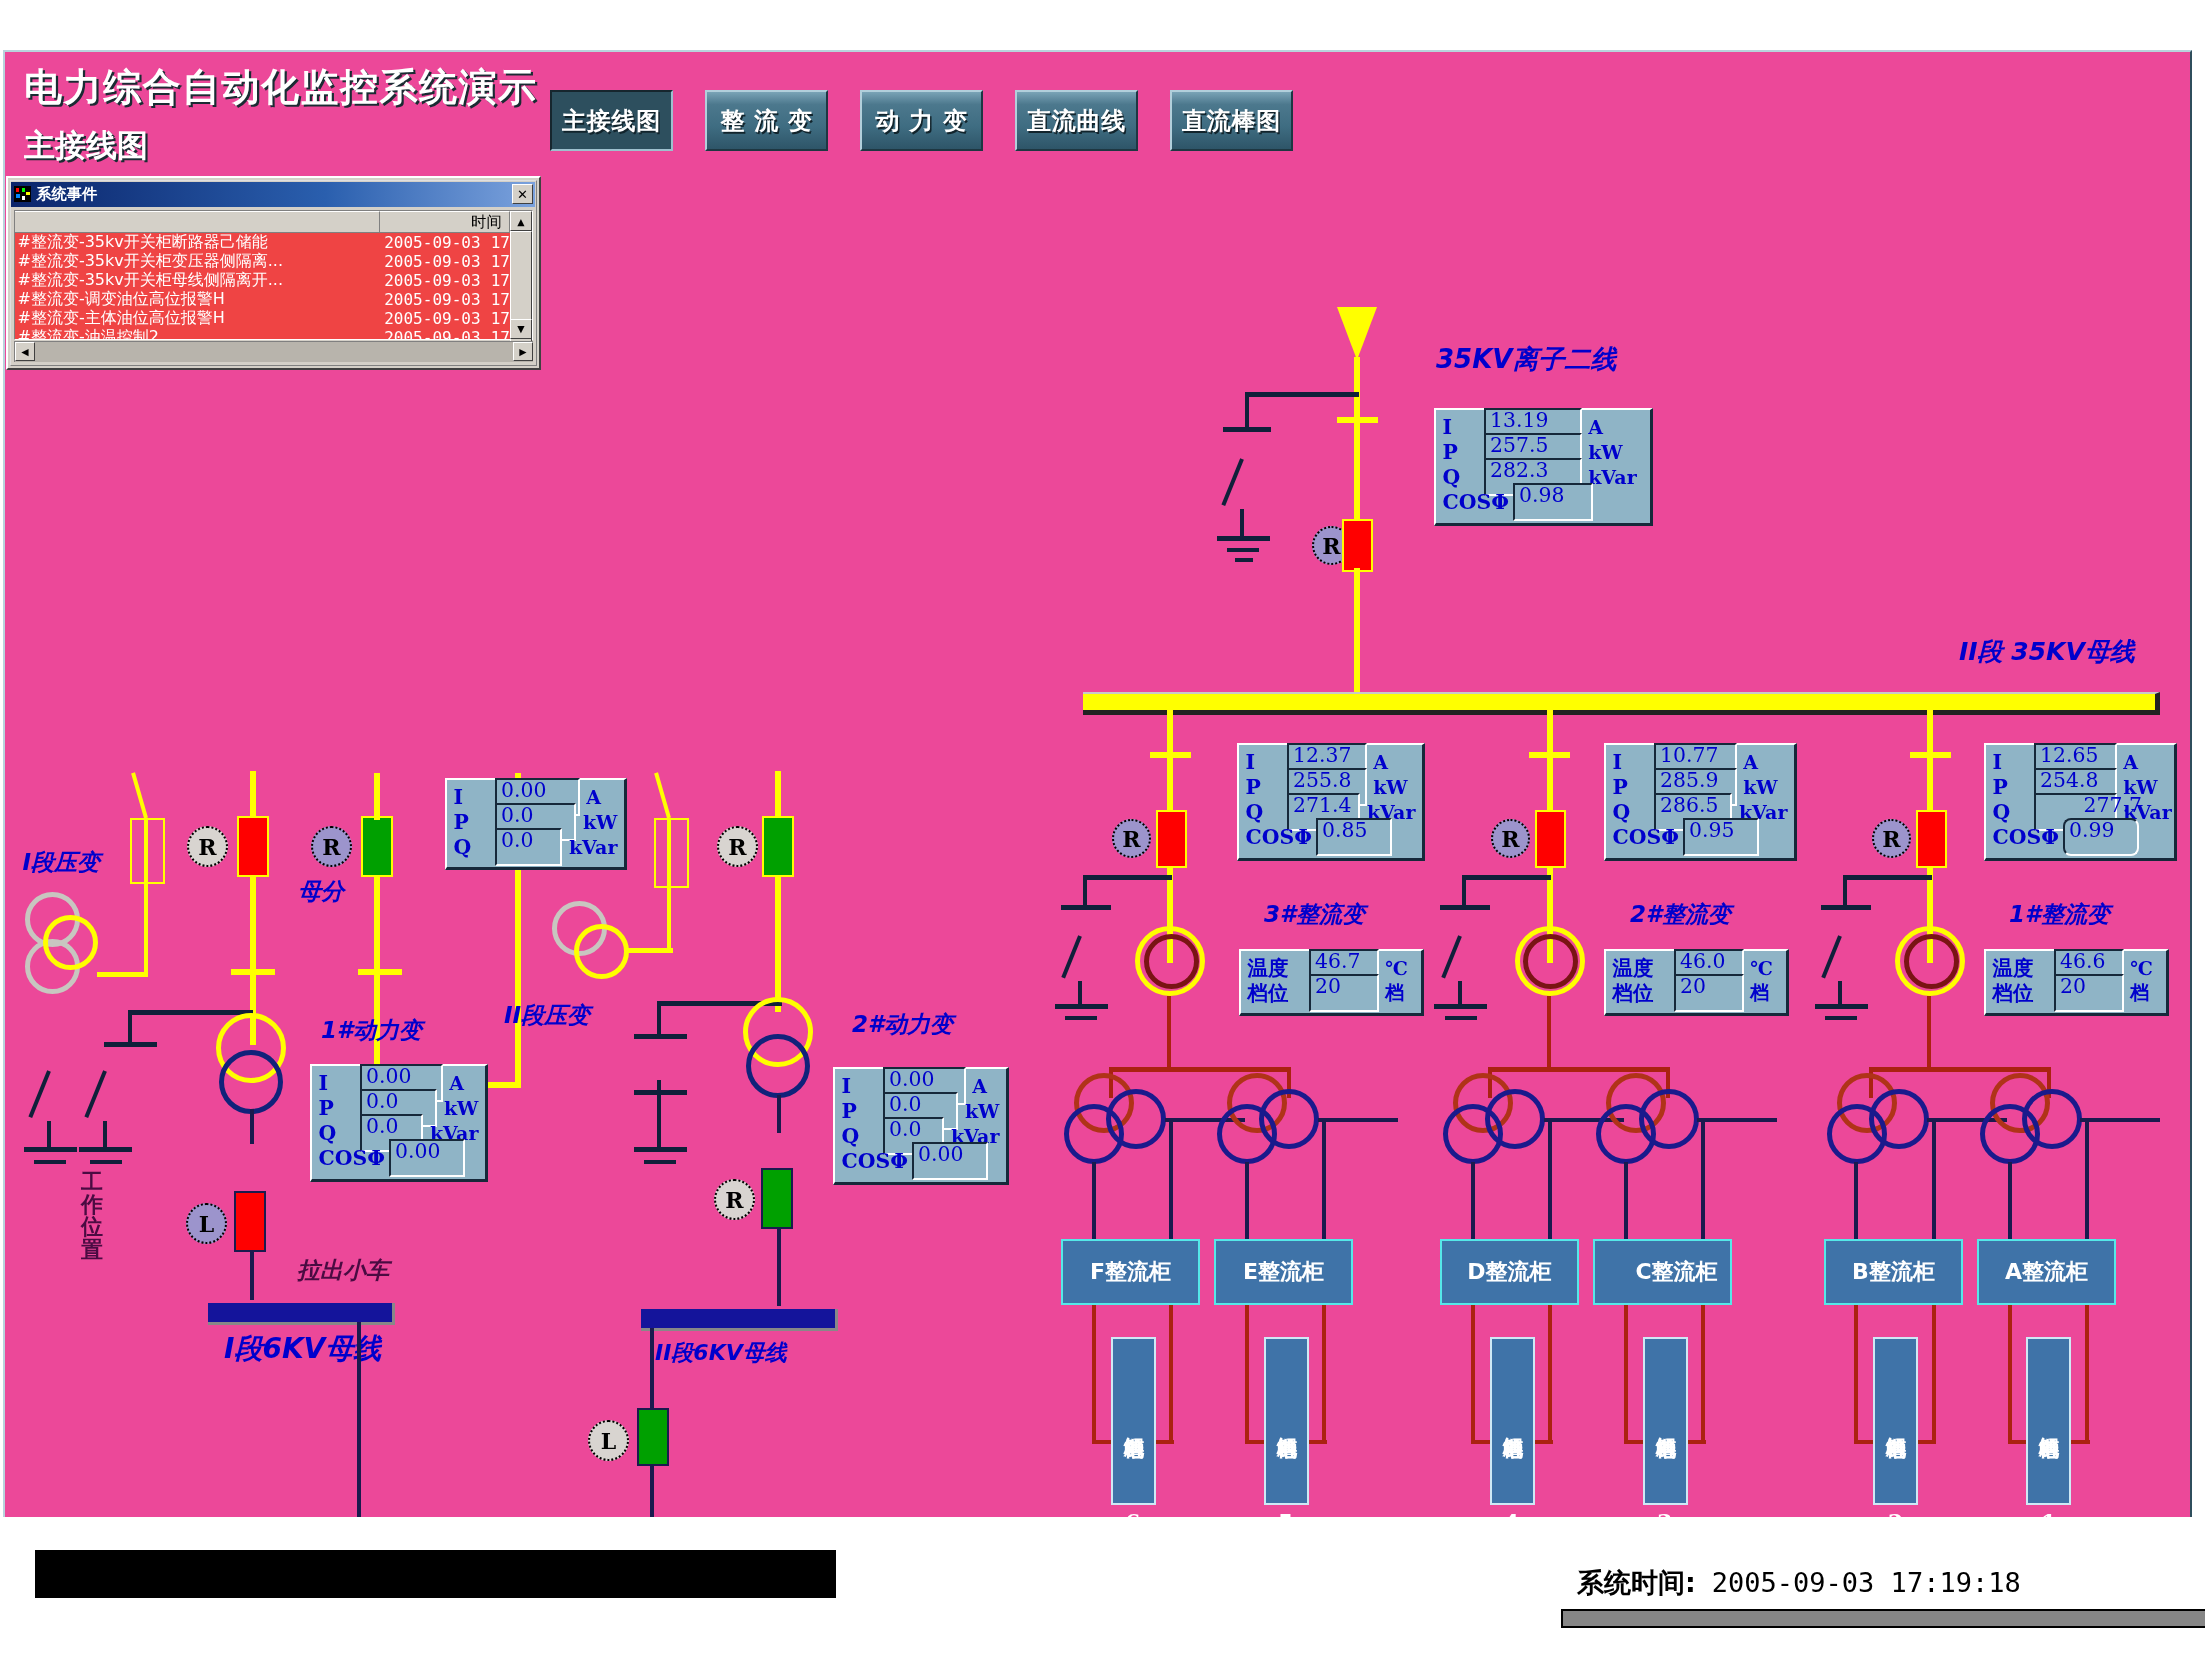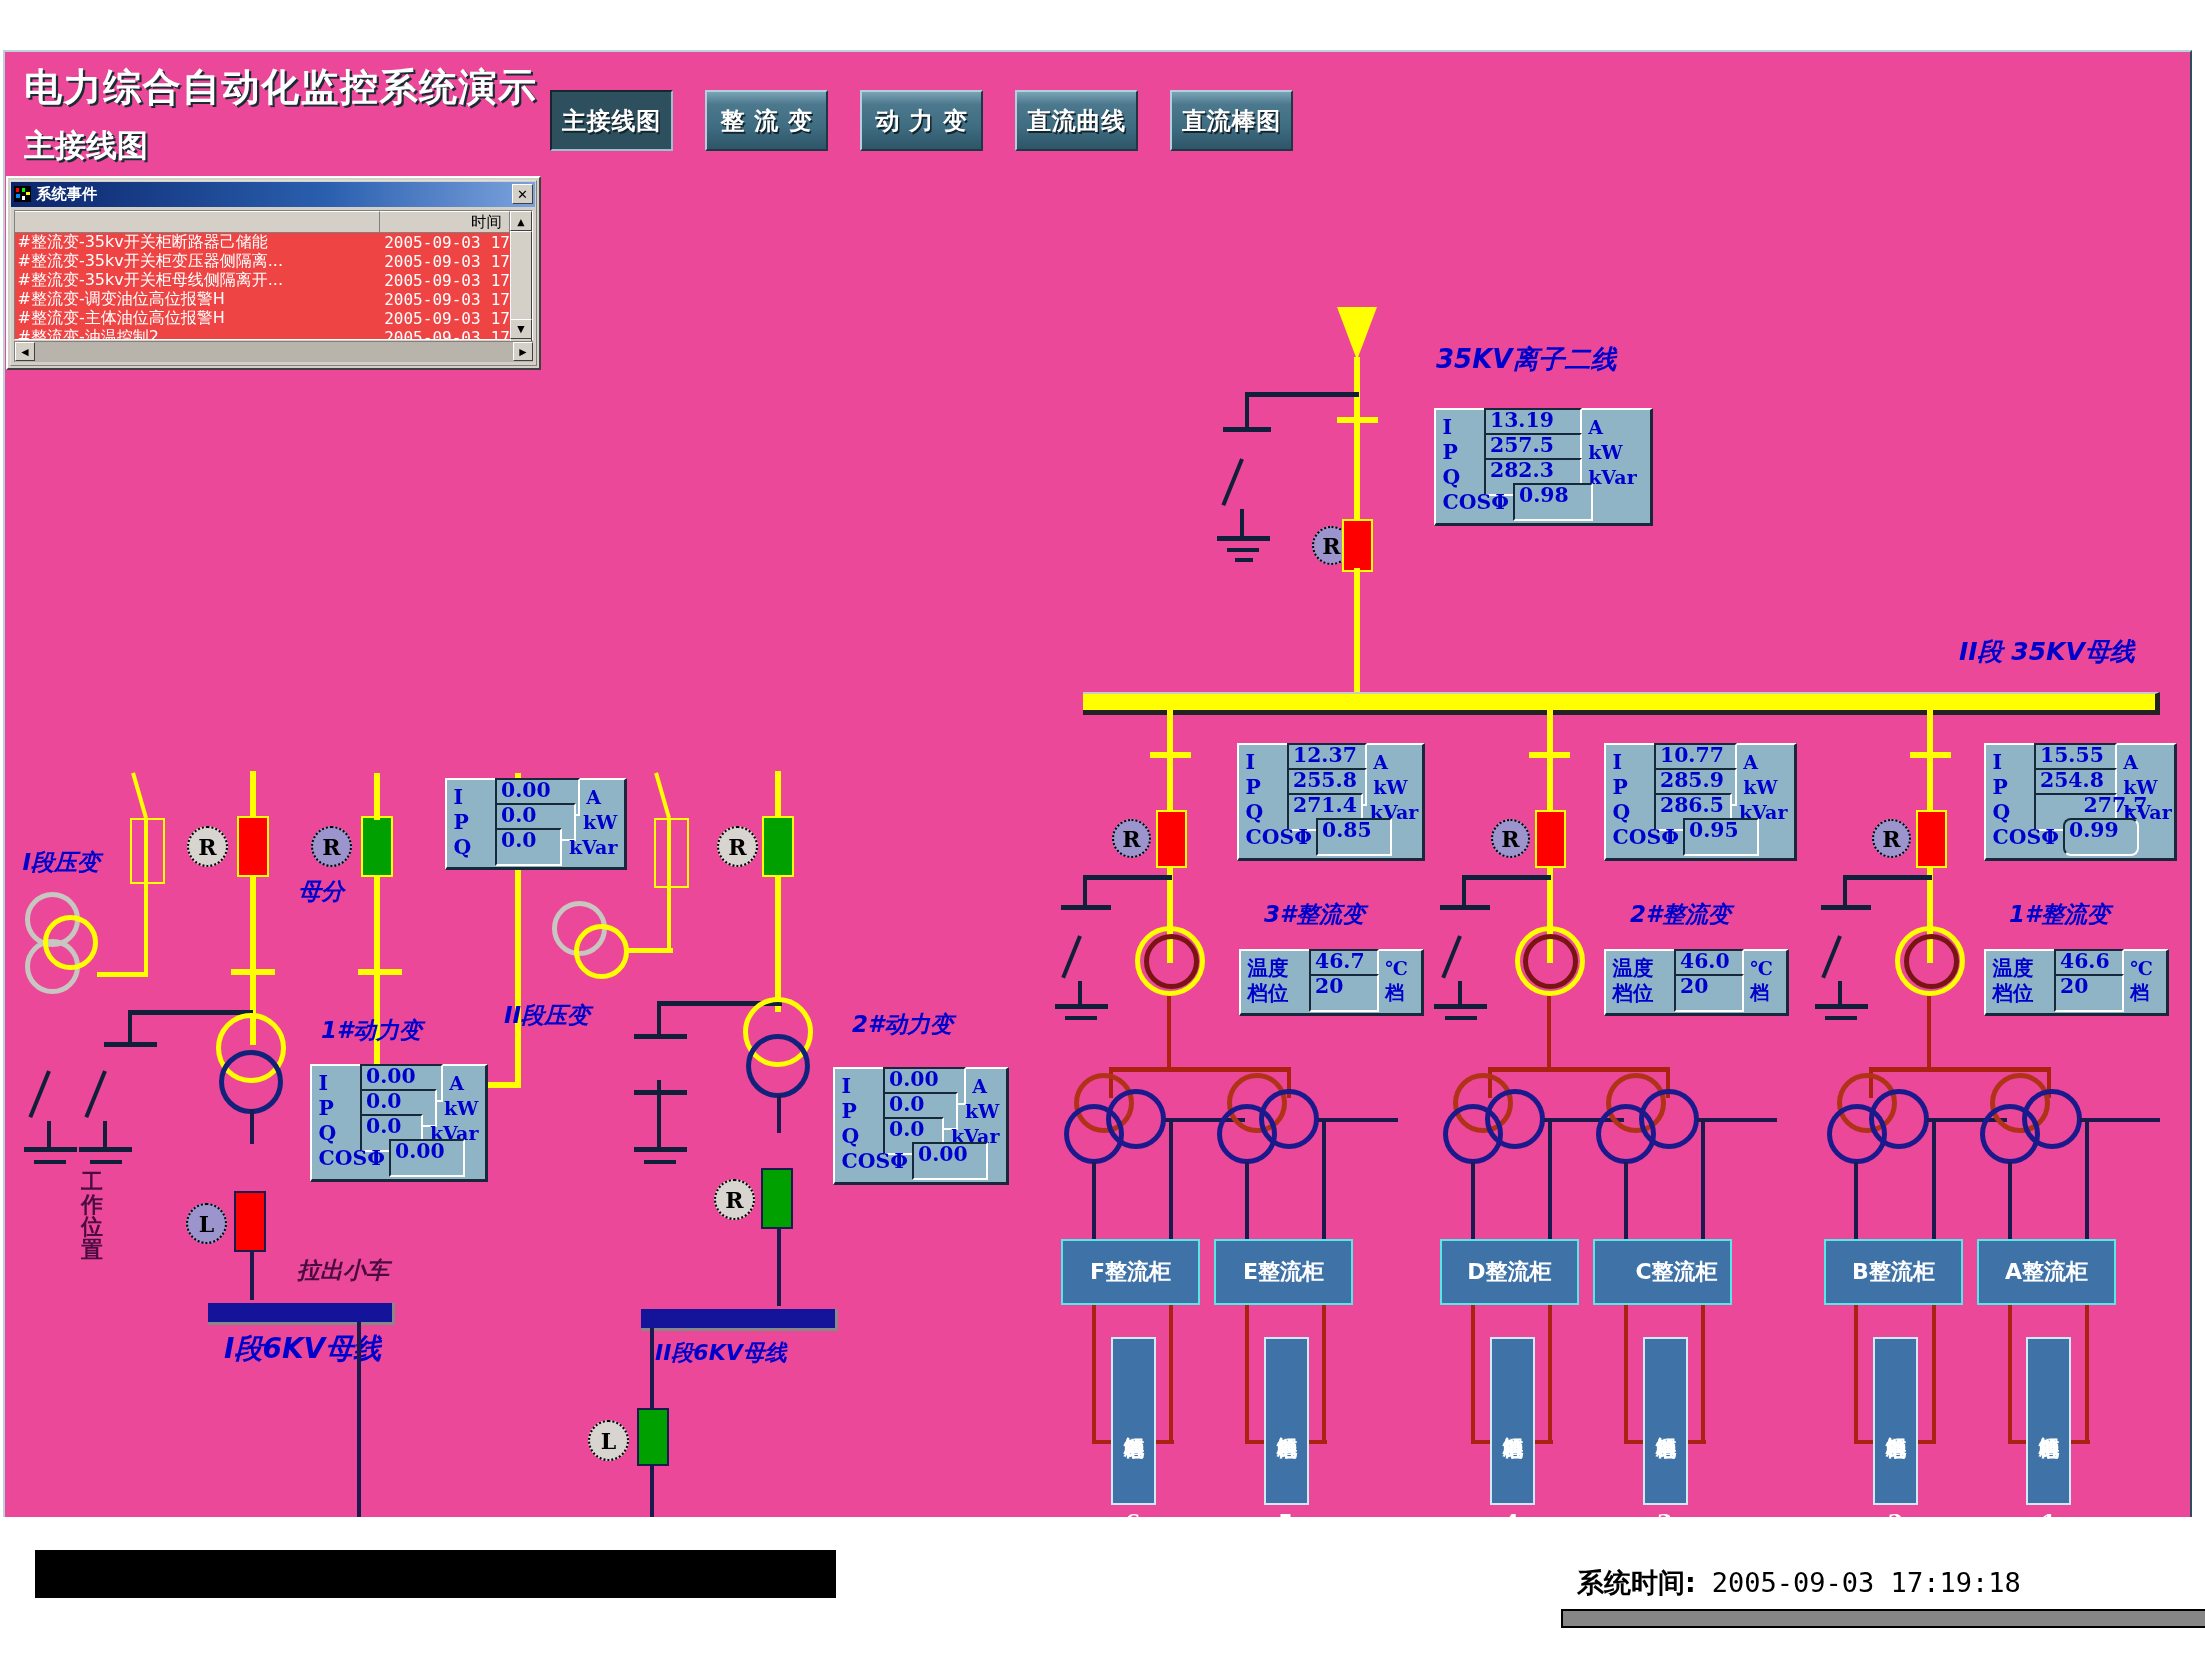--- a/index.html
+++ b/index.html
@@ -78,7 +78,7 @@
   .pk{color:#0000cc;font-weight:bold;font-size:20.4px;width:41px;flex:0 0 auto;
       font-family:"DejaVu Serif","Liberation Serif",serif;}
   .pv{background:#8fb4c6;border-top:2.2px solid #16283a;border-left:2.2px solid #16283a;
-      border-right:2.2px solid #ffffff;border-bottom:2.2px solid #ffffff;color:#0000cc;font-weight:bold;
+      border-right:2.2px solid #ffffff;border-bottom:2.2px solid #ffffff;color:#0000cc;font-weight:normal;
       font-size:20.4px;padding:0 4.4px;box-sizing:border-box;height:38px;line-height:20.4px;
       font-family:"DejaVu Serif","Liberation Serif",serif;text-align:left;}
   .pu{color:#0000cc;font-weight:bold;font-size:19px;margin-left:6.6px;font-family:"DejaVu Serif","Liberation Serif",serif;}

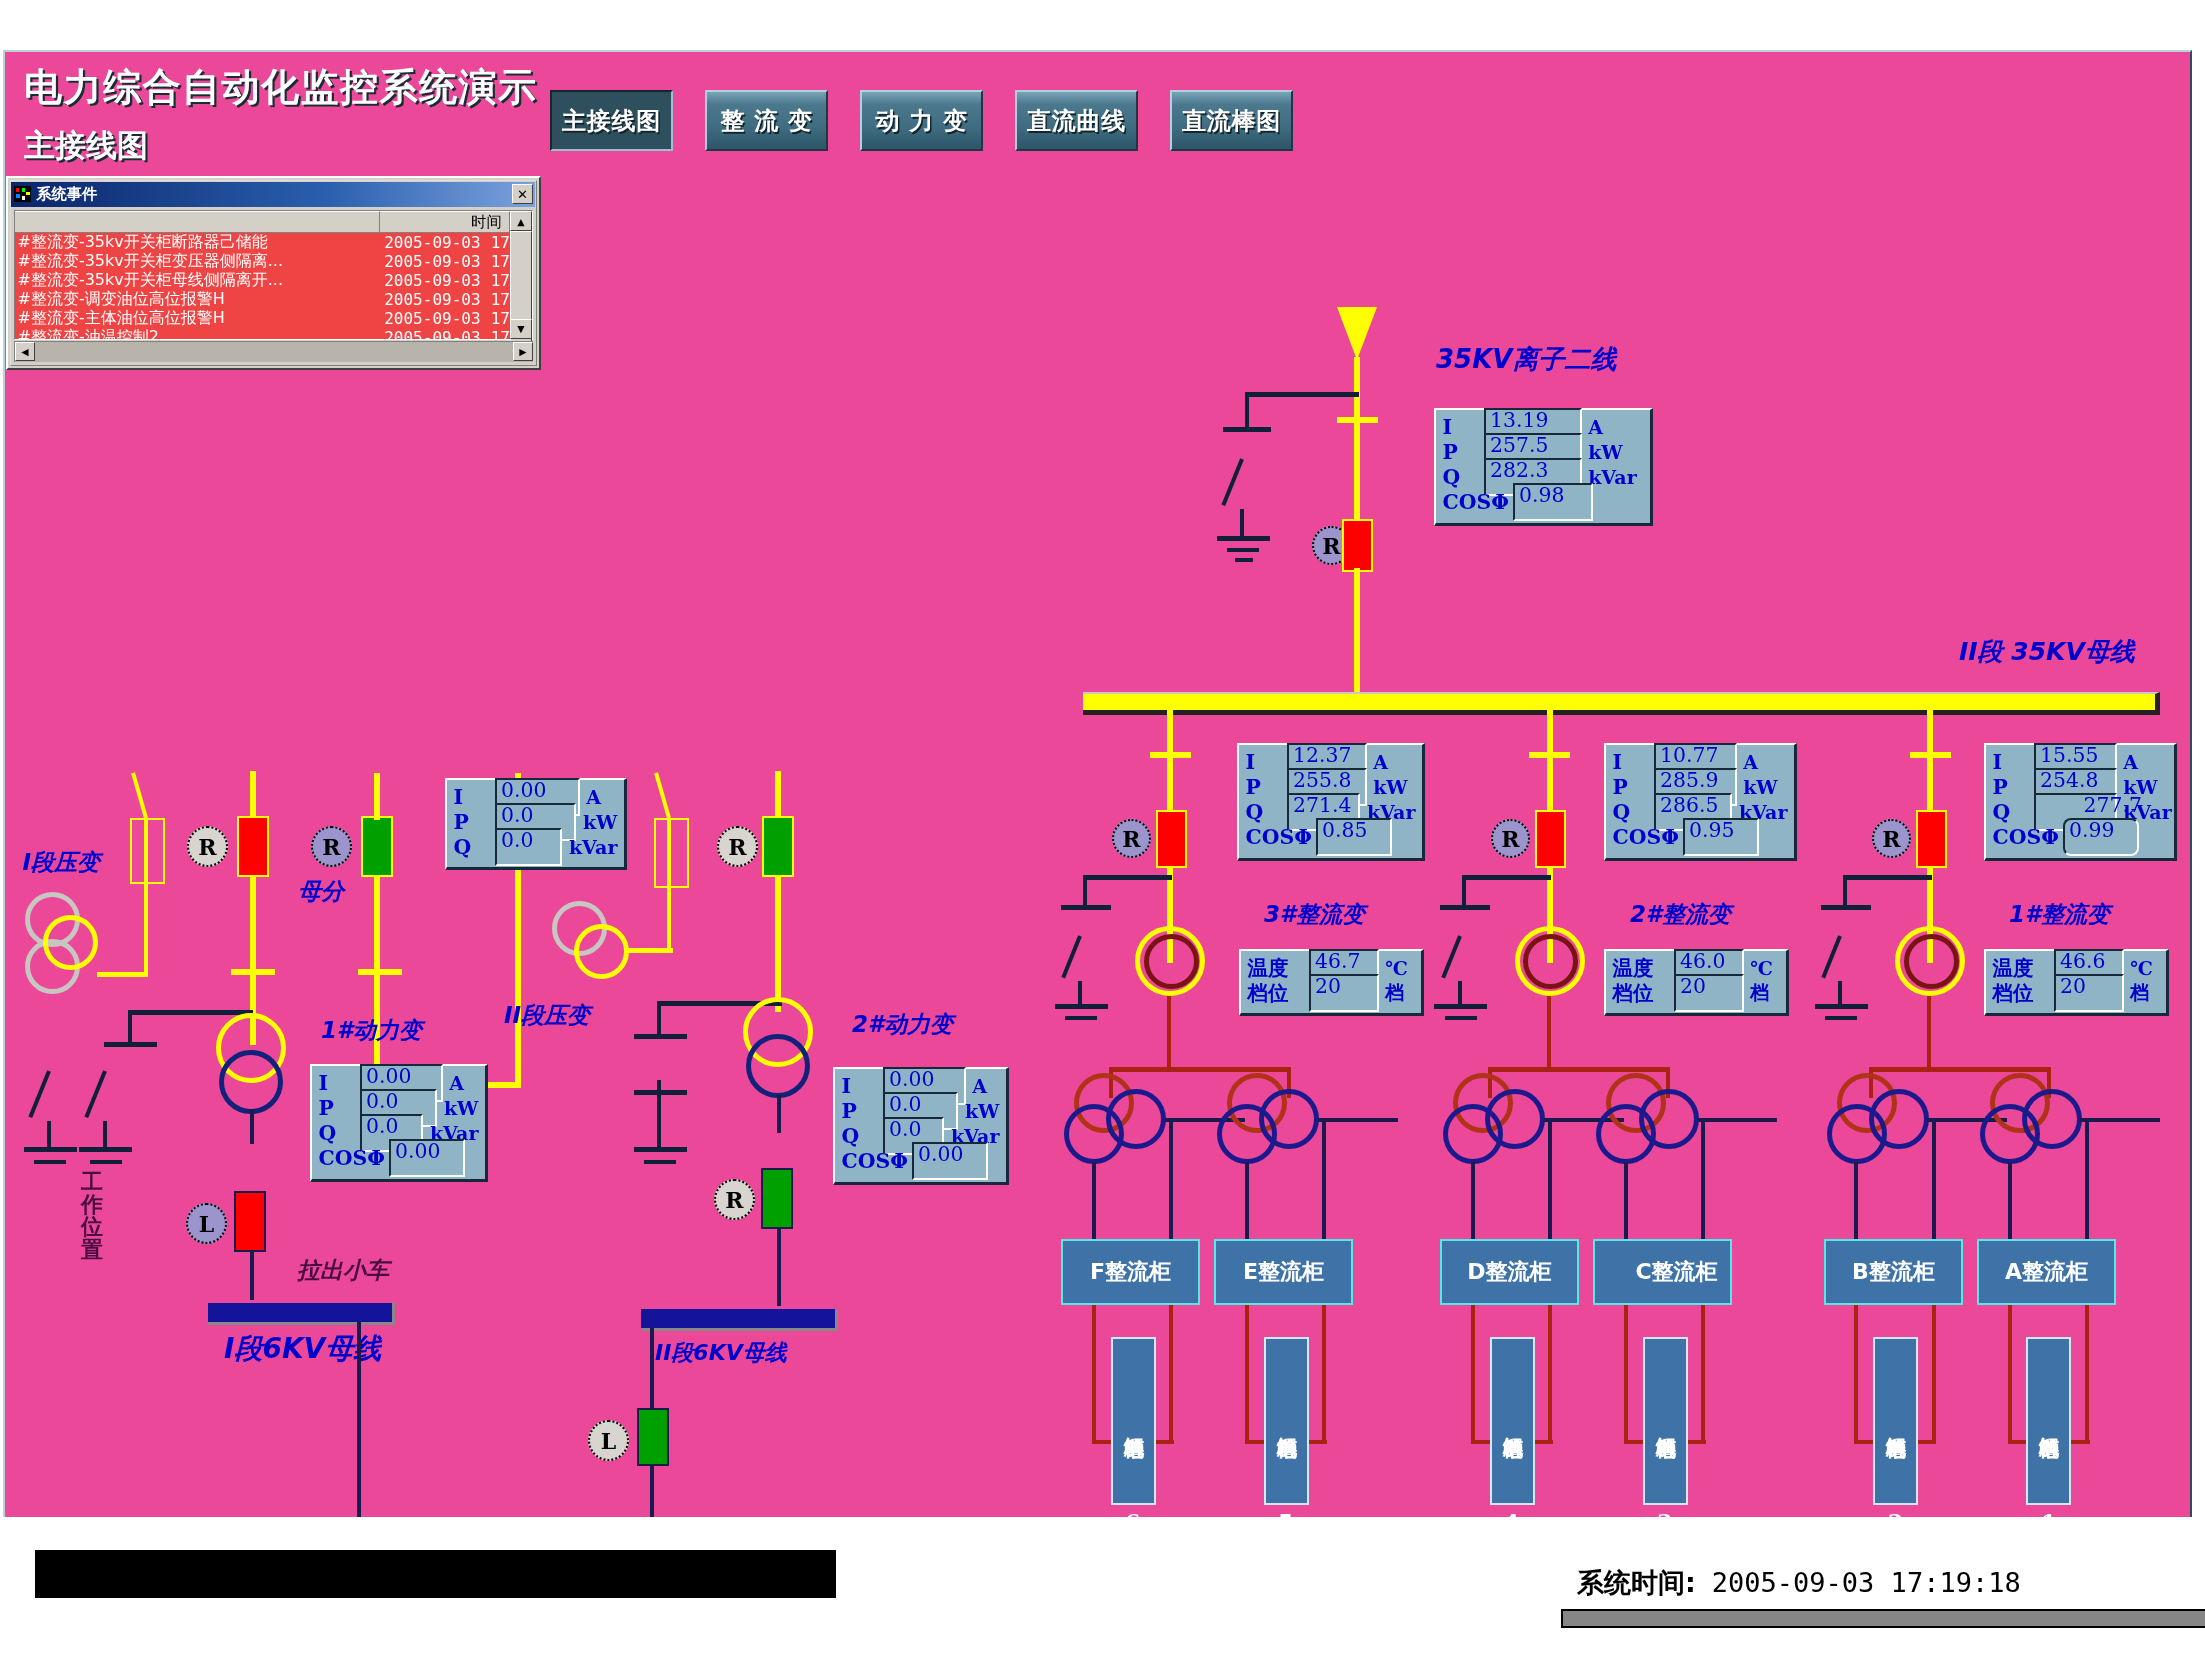--- a/index.html
+++ b/index.html
@@ -306,7 +306,7 @@
   <div class="panel" style="left:1979px;top:691px;width:193px;">
     <div class="prow">
         <span class="pk">I</span>
-        <span class="pv" style="width:83px;">15.55</span>
+        <span class="pv" style="width:83px;">12.65</span>
         <span class="pu">A</span>
       </div>
     <div class="prow">

